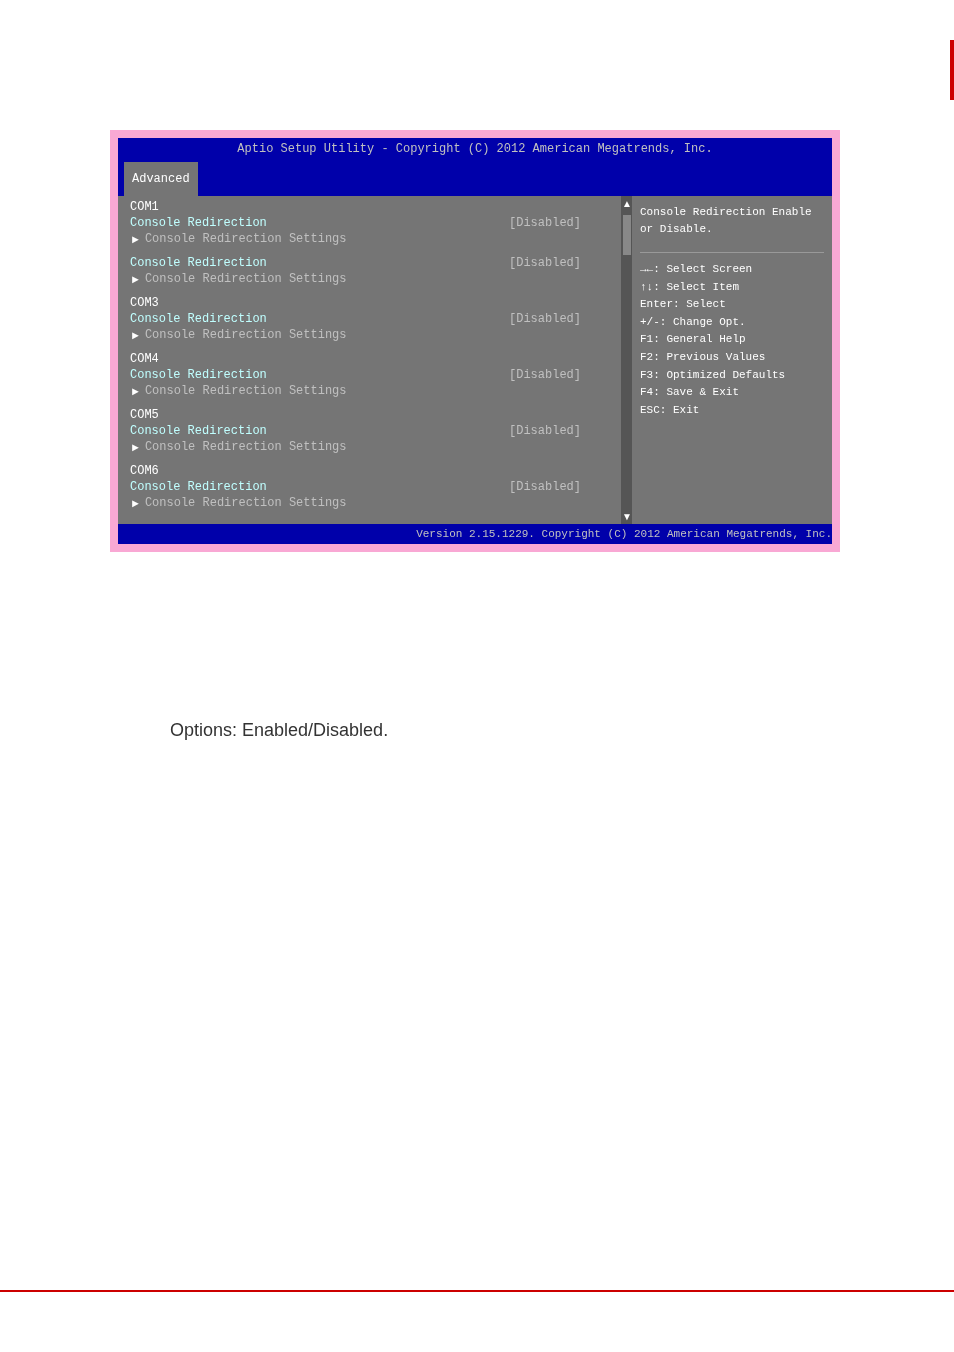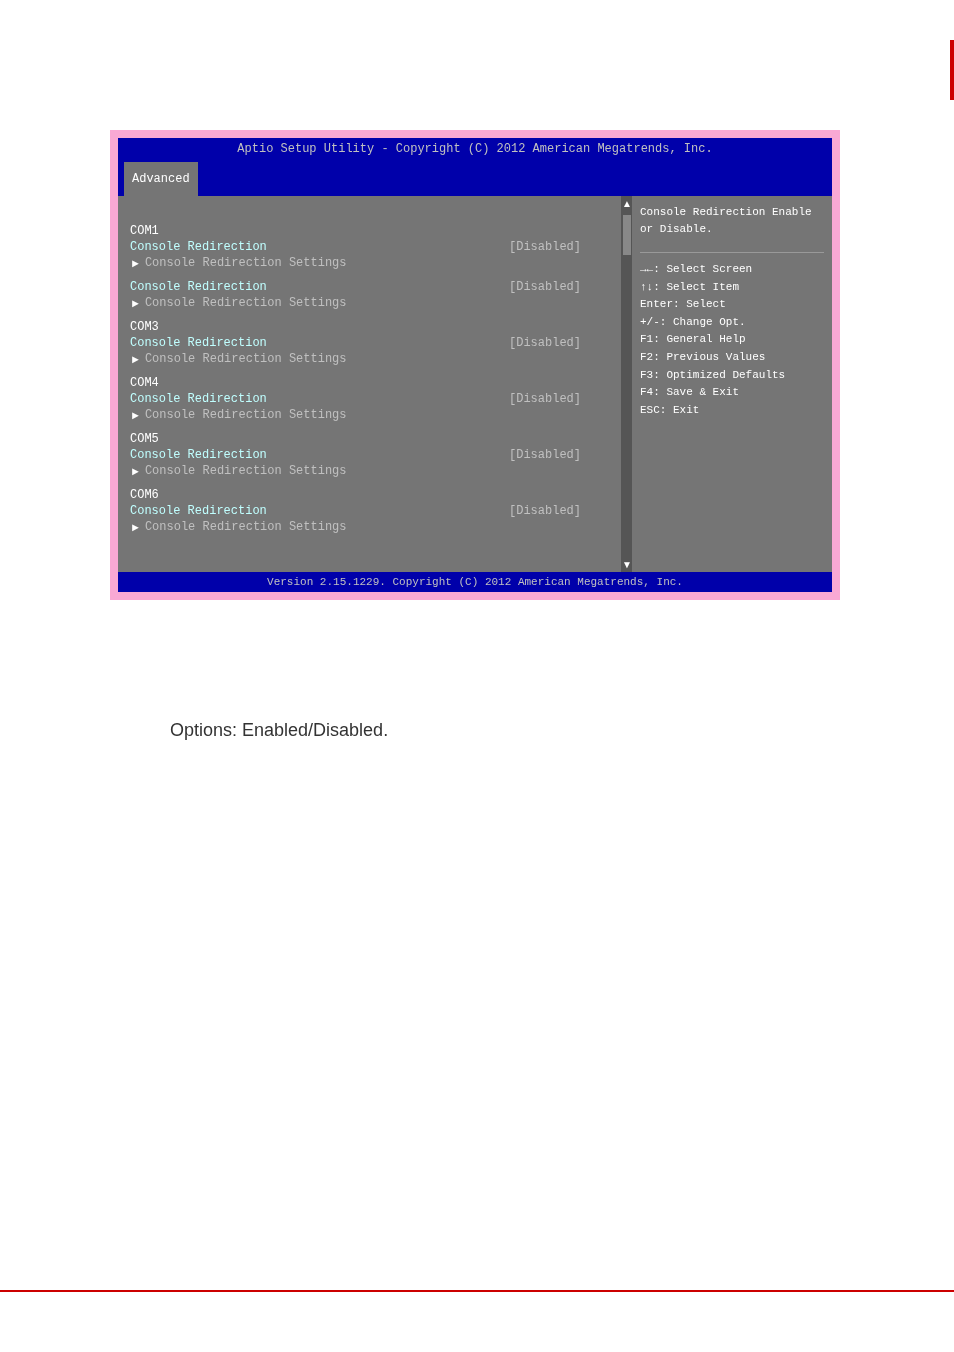--- a/index.html
+++ b/index.html
@@ -69,7 +69,7 @@
     
     .bios-left {
       flex: 1;
-      padding: 28px 12px;
+      padding: 4px 12px;
       background: #757575;
       border-right: 1px solid #555;
     }

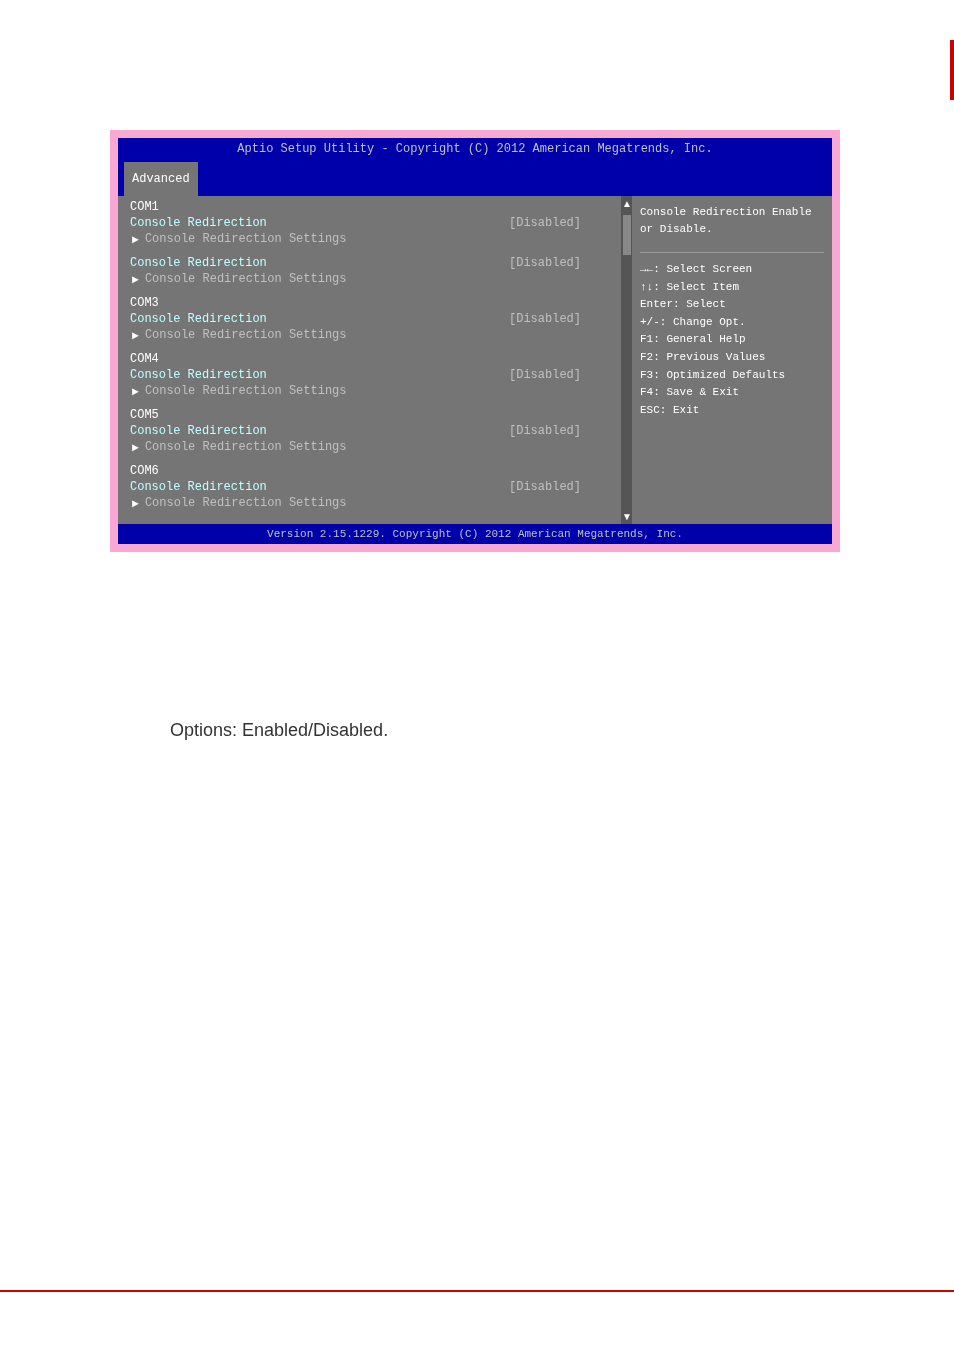--- a/index.html
+++ b/index.html
@@ -171,7 +171,7 @@
       color: #c0c0c0;
       font-family: 'Courier New', monospace;
       font-size: 11px;
-      text-align: center;
+      text-align: right;
       padding: 4px 0;
     }
 

